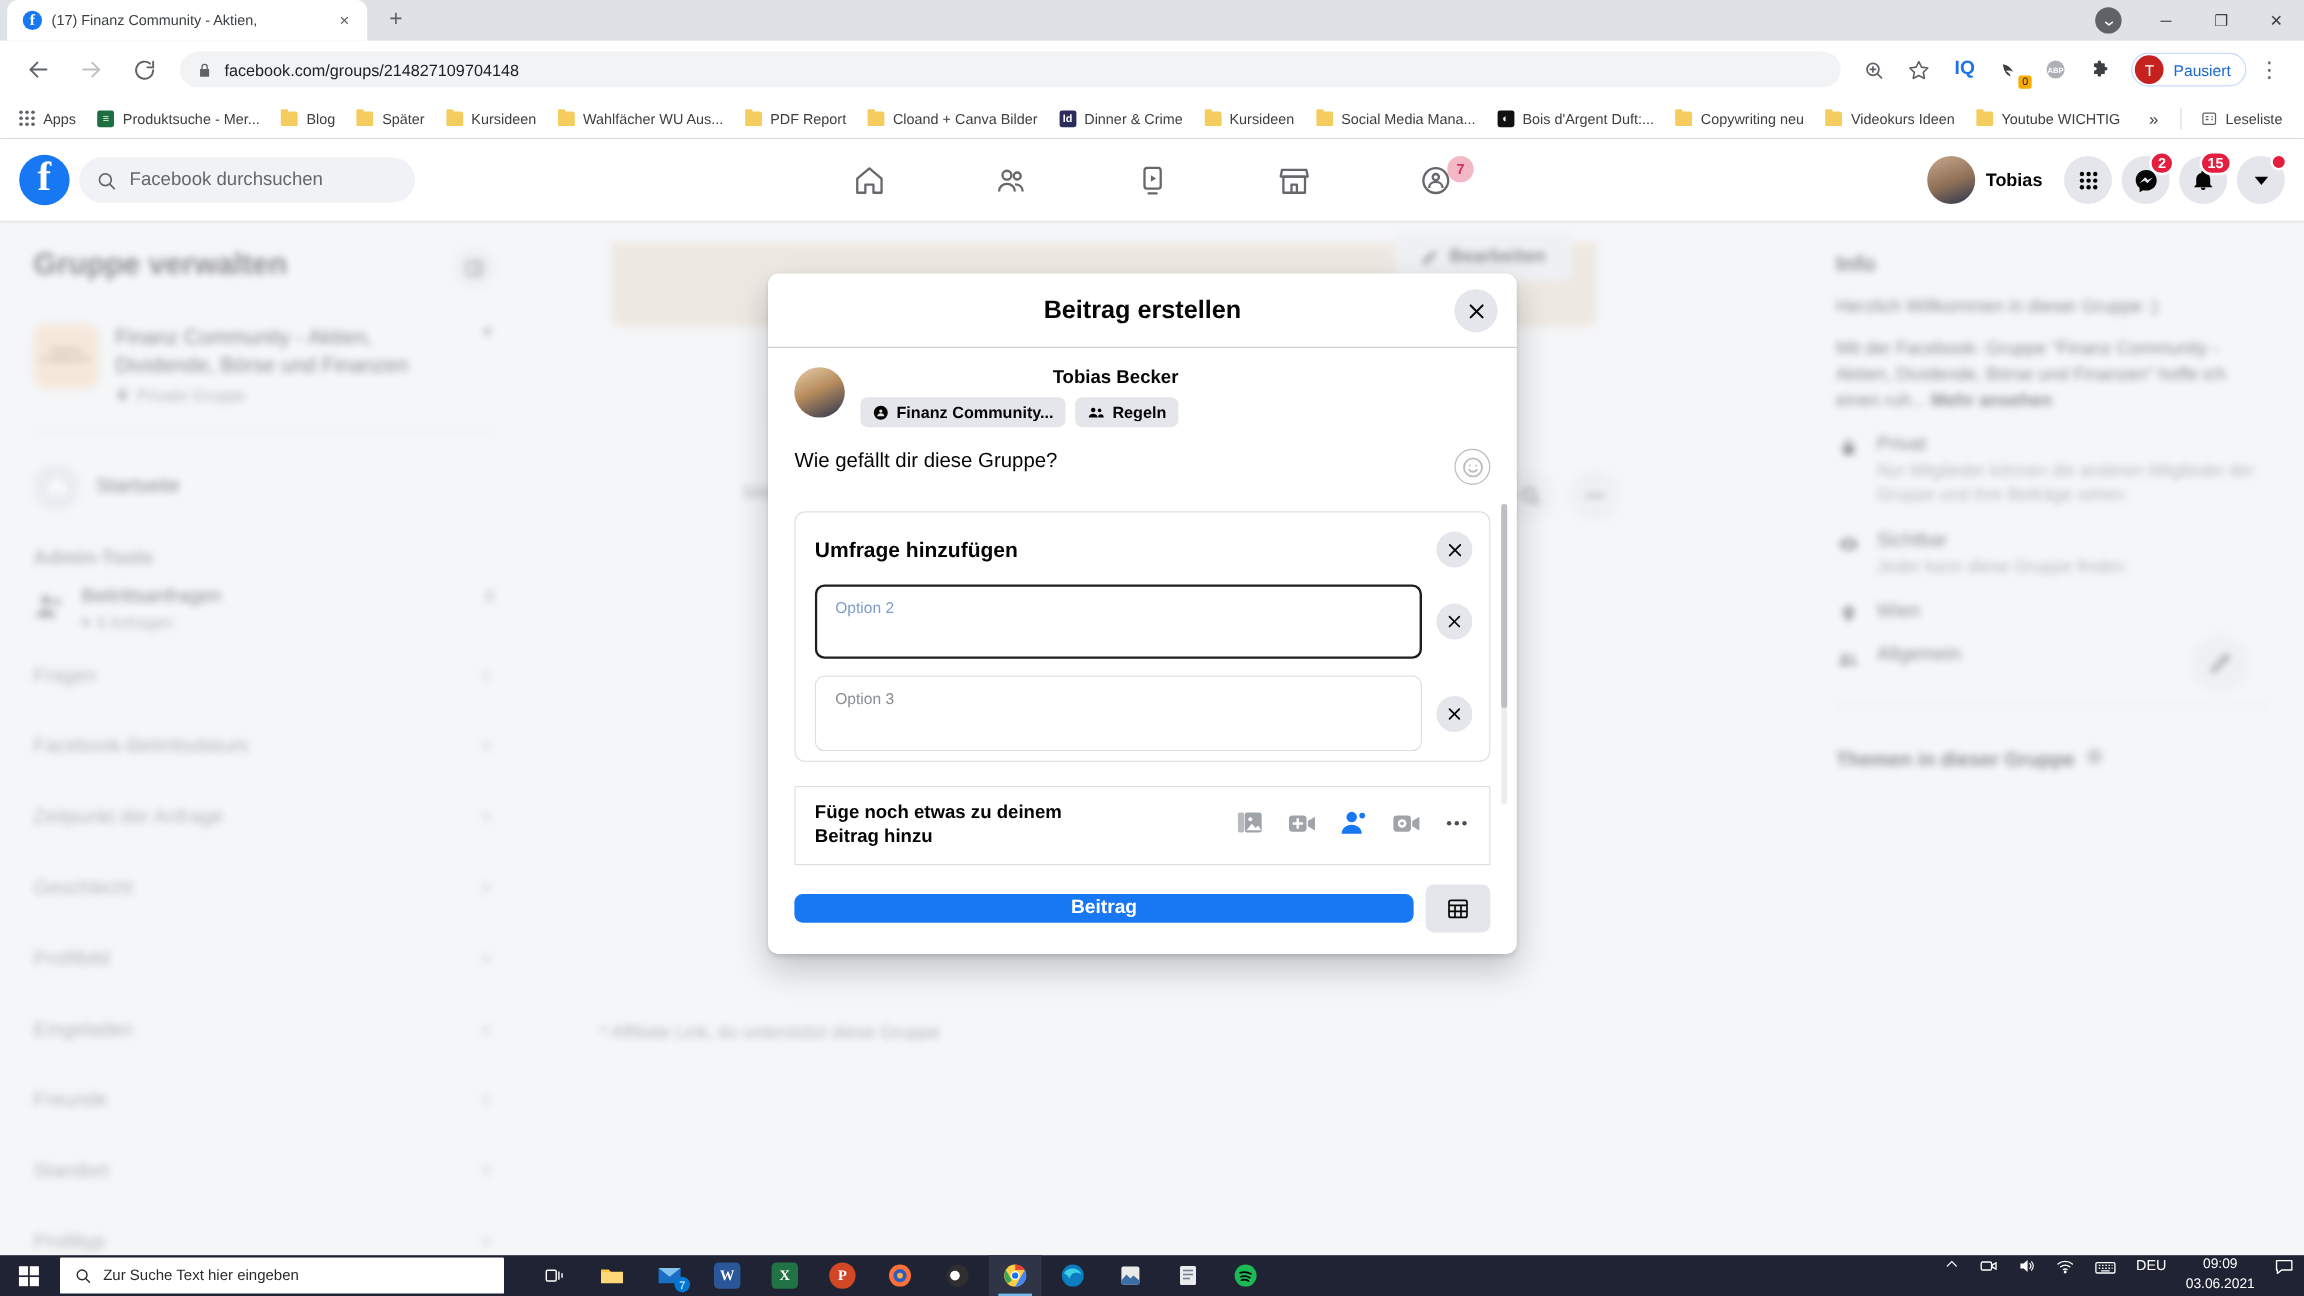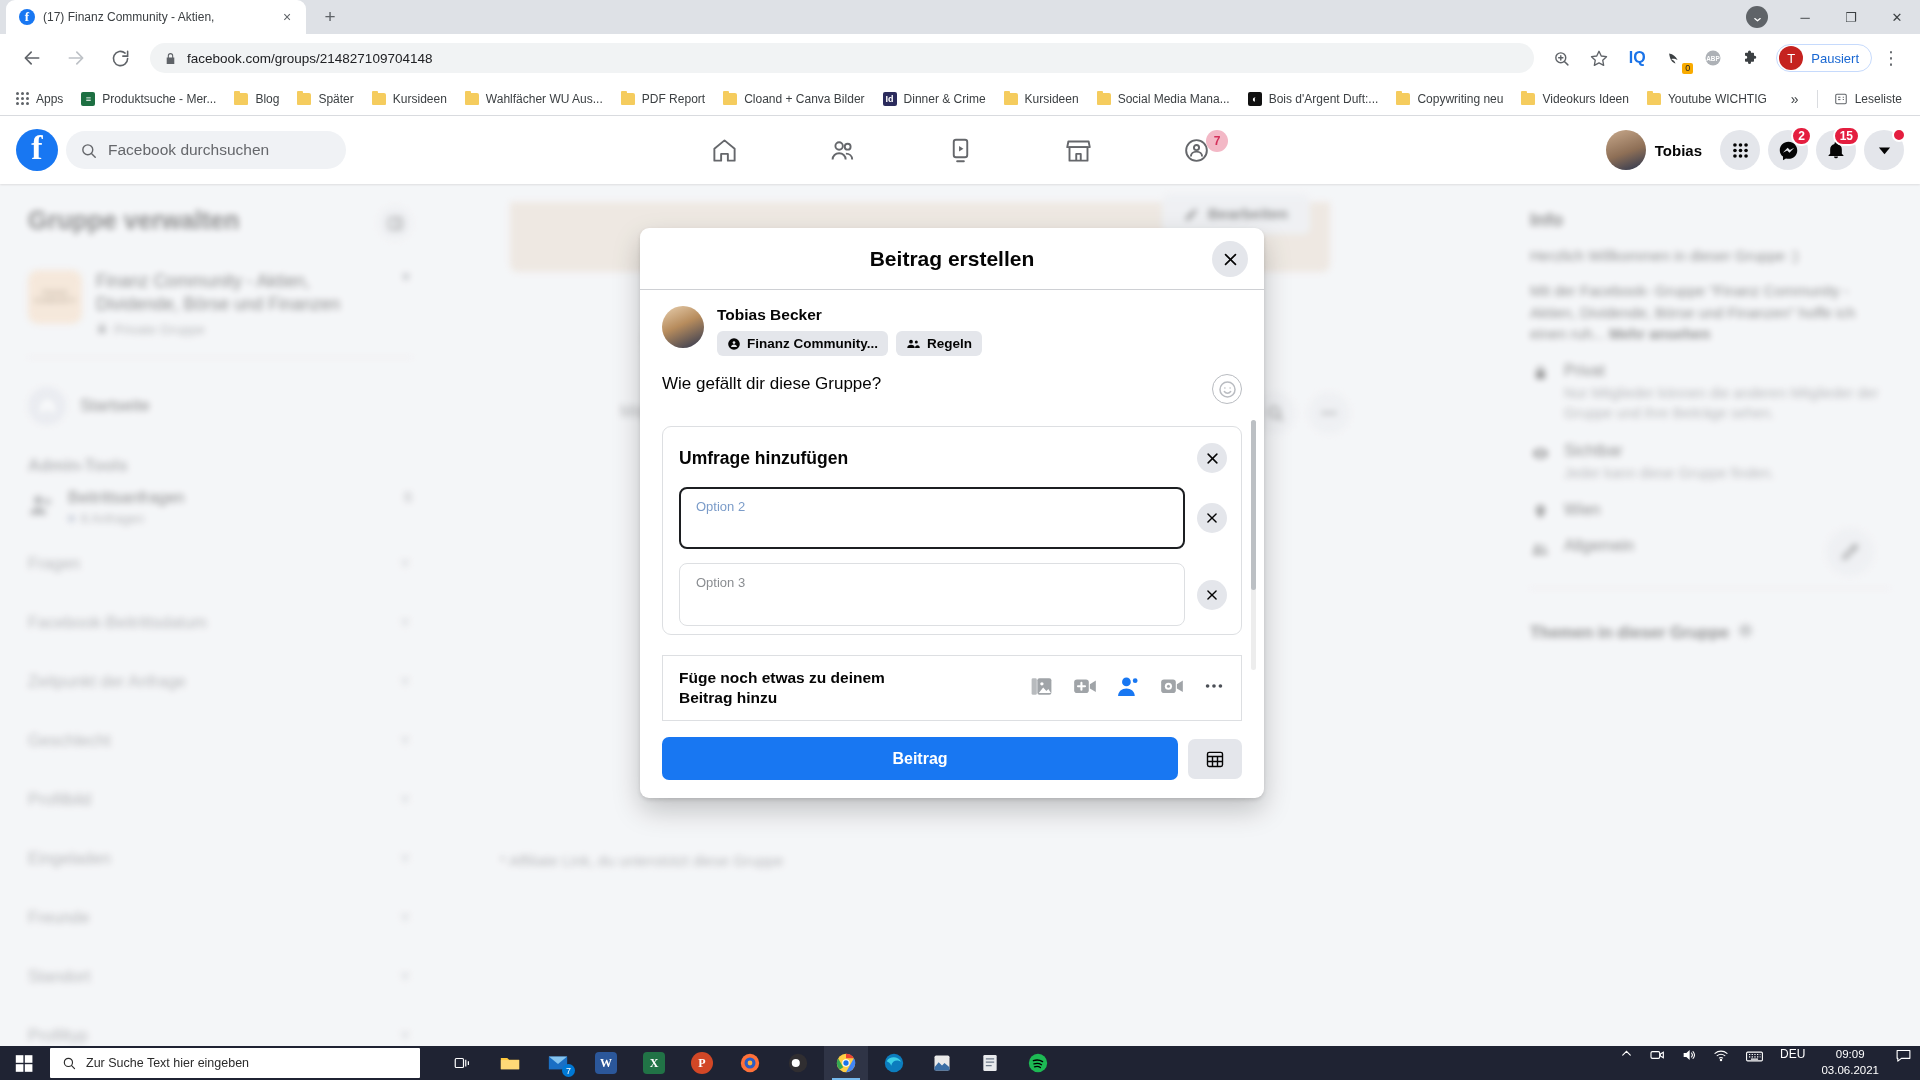--- a/index.html
+++ b/index.html
@@ -263,7 +263,7 @@
     background:#e4e6eb; display:flex; align-items:center; justify-content:center; cursor:pointer;
   }
   .modal-bd { padding: 16px 22px 0; position: relative; }
-  .poster { display:flex; gap: 13px; align-items:flex-start; }
+  .poster { display:flex; gap: 13px; align-items:flex-start;text-align:right; }
   .poster-av {
     width: 42px;height:42px;border-radius:50%;flex:0 0 42px;
     background: linear-gradient(155deg,#e8cfae 0%,#b78c5d 45%,#2c3550 100%);

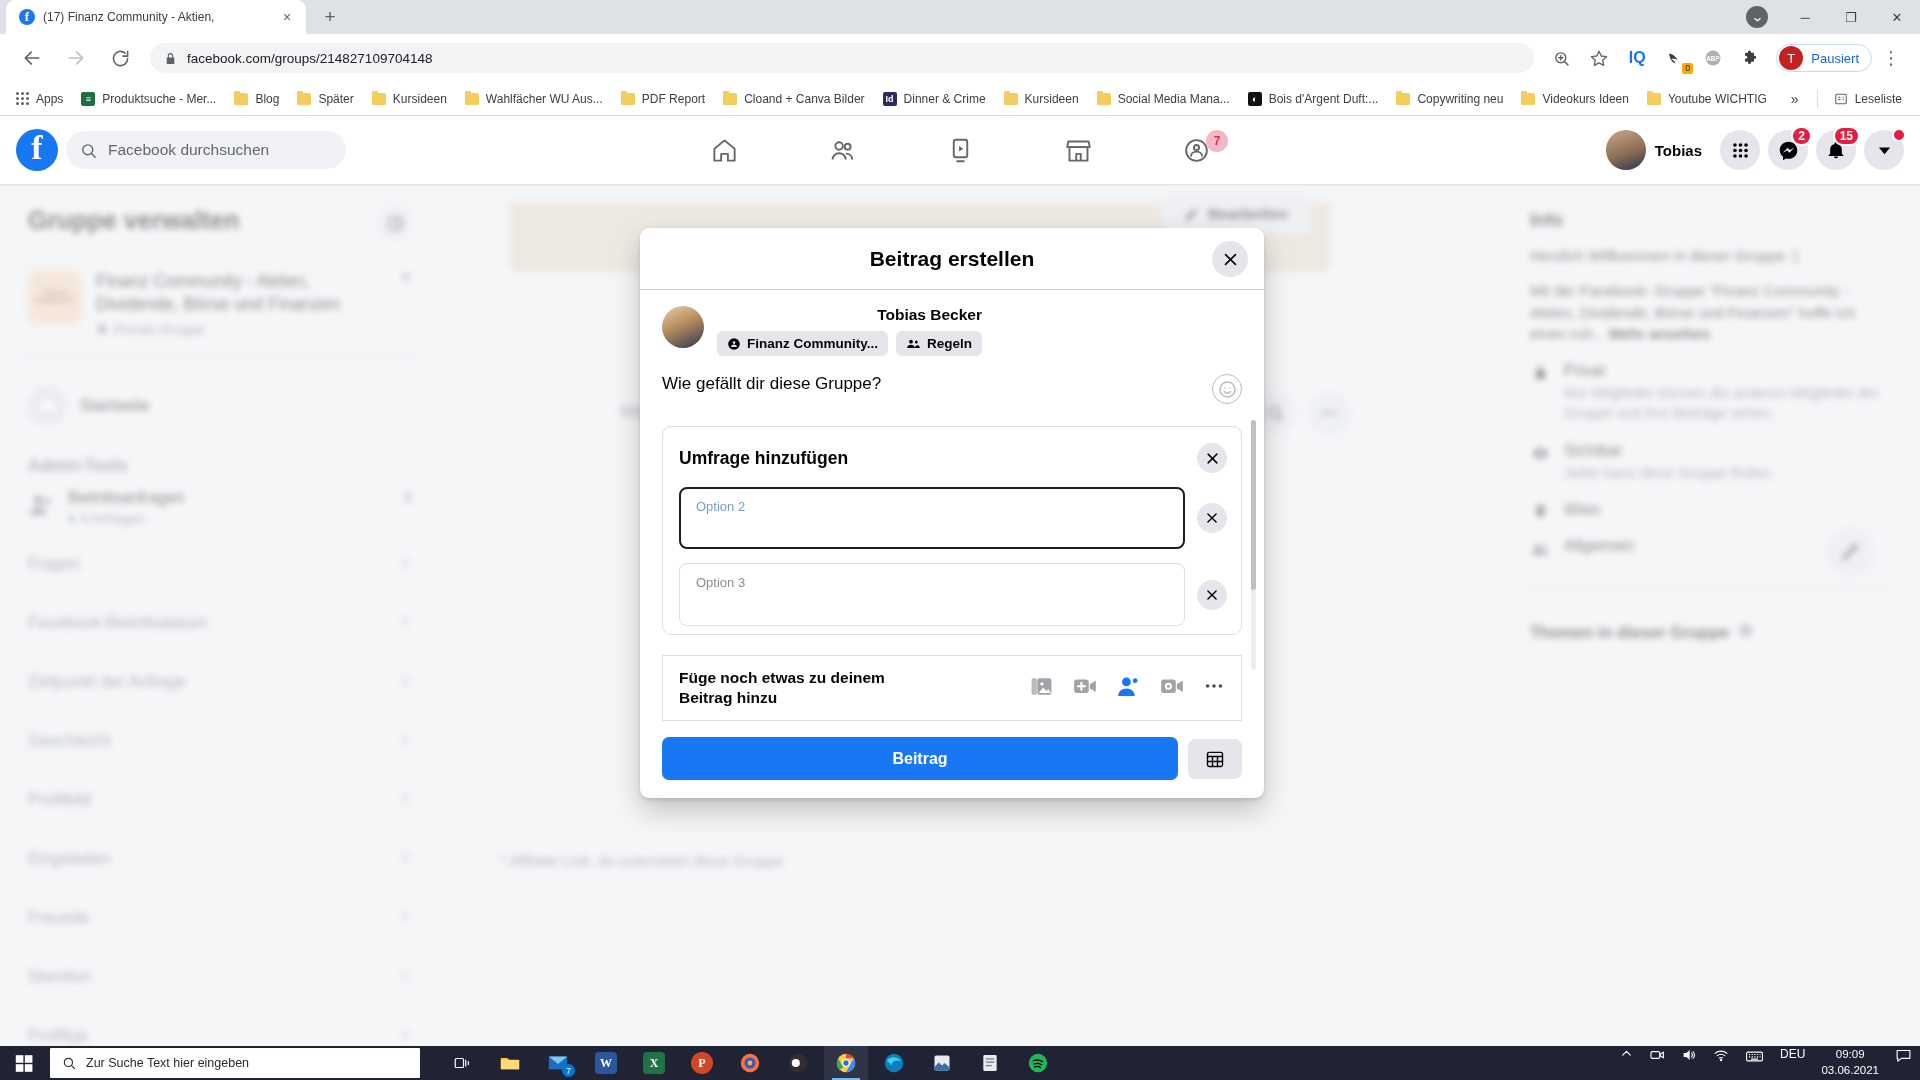--- a/index.html
+++ b/index.html
@@ -311,7 +311,7 @@
   .addbar-icons { display:flex; align-items:center; gap: 18px; }
   .post-row { display:flex; gap: 10px; margin-top: 16px; align-items:center; }
   .btn-post {
-    flex:1 1 auto; height: 43px; background:#1877f2; color:#fff; border-radius:7px;
+    flex:1 1 auto; height: 24px; background:#1877f2; color:#fff; border-radius:7px;
     display:flex; align-items:center; justify-content:center;
     font-size: 16px; font-weight: bold; cursor:pointer;
   }

